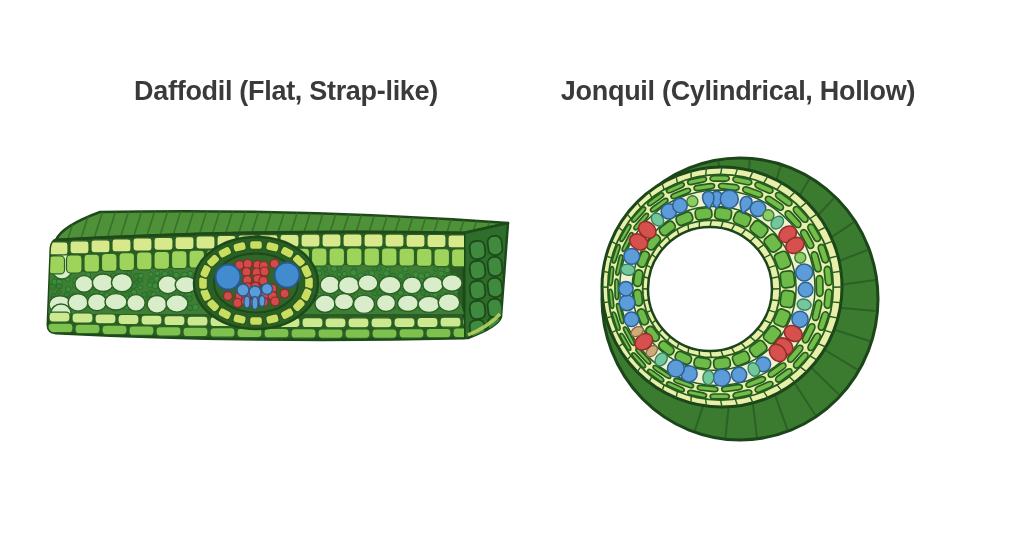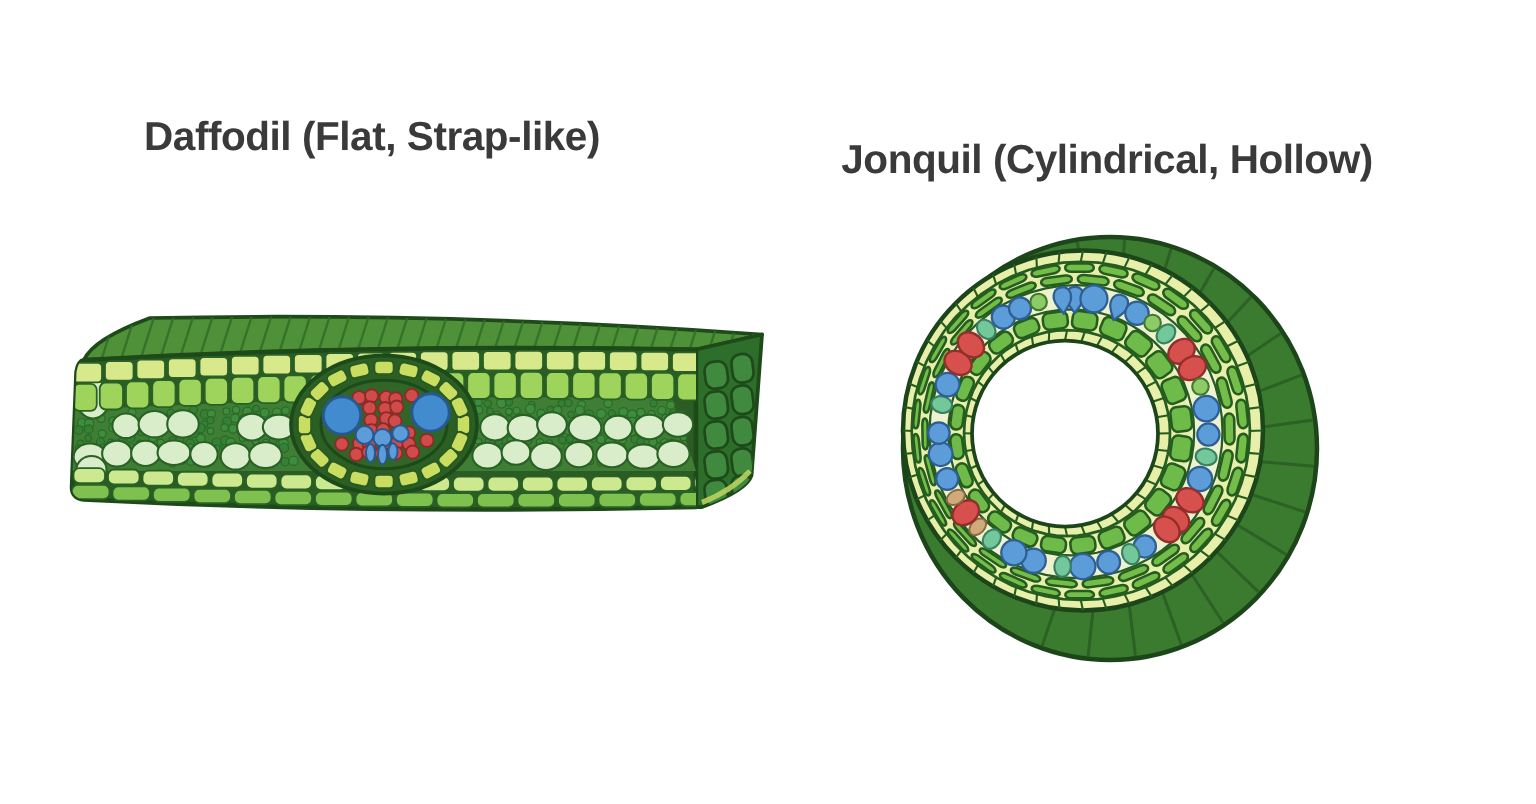--- a/index.html
+++ b/index.html
@@ -7,7 +7,7 @@
           font-family:"Liberation Sans",sans-serif;}
   .fig-title{position:absolute;top:76px;font-size:27px;font-weight:600;letter-spacing:-0.3px;
              color:#3a3a3a;text-align:center;white-space:nowrap;}
-  .fig-title.left{left:58px;width:380px;}
+  .fig-title.left{left:58px;width:380px;text-align:right;}
   .fig-title.right{left:552px;width:372px;margin-top:15px;}
   svg.diagram{position:absolute;left:0;top:0;width:1024px;height:536px;display:block;}
 </style>

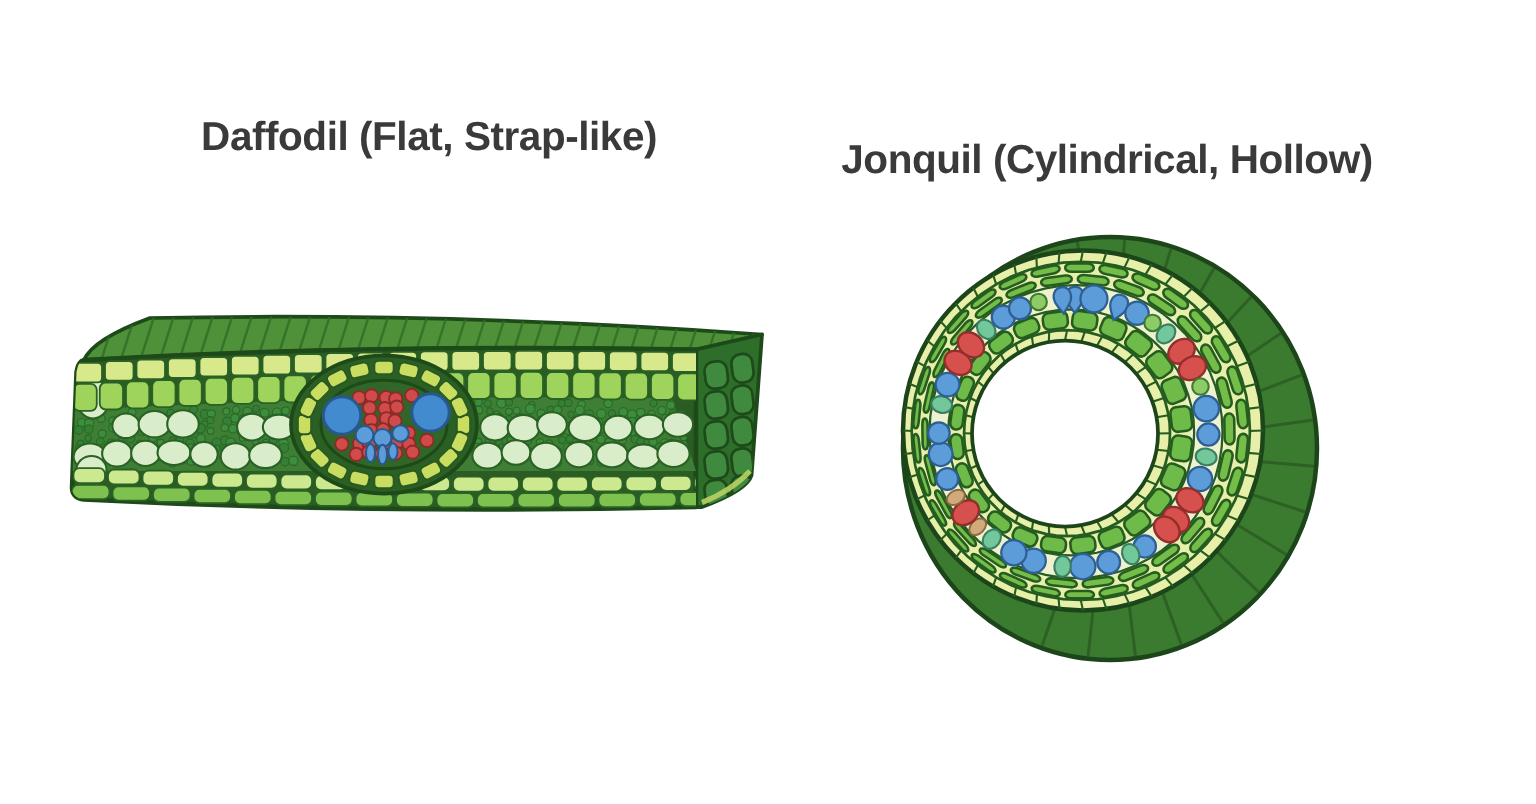--- a/index.html
+++ b/index.html
@@ -8,7 +8,7 @@
   .fig-title{position:absolute;top:76px;font-size:27px;font-weight:600;letter-spacing:-0.3px;
              color:#3a3a3a;text-align:center;white-space:nowrap;}
   .fig-title.left{left:58px;width:380px;text-align:right;}
-  .fig-title.right{left:552px;width:372px;margin-top:15px;}
+  .fig-title.right{left:552px;width:372px;}
   svg.diagram{position:absolute;left:0;top:0;width:1024px;height:536px;display:block;}
 </style>
 </head>

